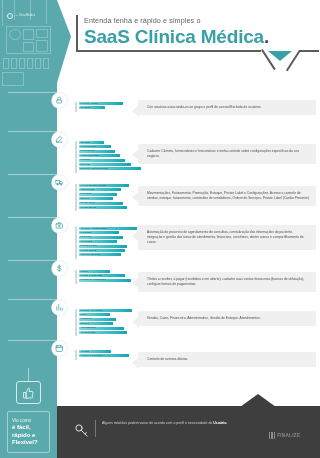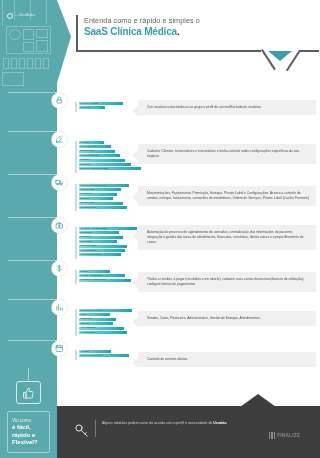--- a/index.html
+++ b/index.html
@@ -173,7 +173,7 @@
 
   <div class="header">
     <div class="hdr-bar"></div>
-    <div class="hdr-sub">Entenda como e rápido e simples o</div>
+    <div class="hdr-sub">Entenda tenha e rápido e simples o</div>
     <div class="hdr-title"><span>SaaS Clínica Médica</span><span class="dot">.</span></div>
     <div class="hdr-rule2"></div>
     <div class="hdr-rule3"></div>

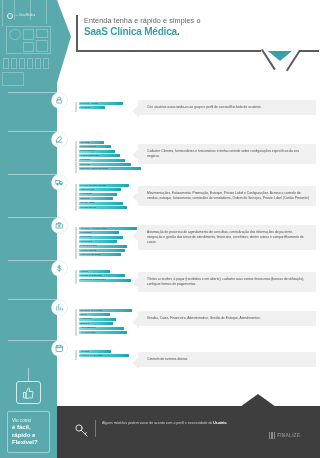--- a/index.html
+++ b/index.html
@@ -37,7 +37,7 @@
   .header { position:absolute; left:71px; top:0; width:249px; height:83px; background:#fff; }
   .hdr-bar { position:absolute; left:5px; top:15px; width:2px; height:35px; background:#5c5c5c; }
   .hdr-sub { position:absolute; left:13px; top:16px; font-size:7.2px; color:#5f5f5f; letter-spacing:.1px; }
-  .hdr-title { position:absolute; left:13px; top:26px; font-size:10px; font-weight:bold;
+  .hdr-title { position:absolute; left:13px; top:26px; font-size:19px; font-weight:bold;
     color:#3aa0a8; letter-spacing:-.2px; }
   .hdr-title .dot { color:#4a4a4a; }
   .hdr-chev-inner {

